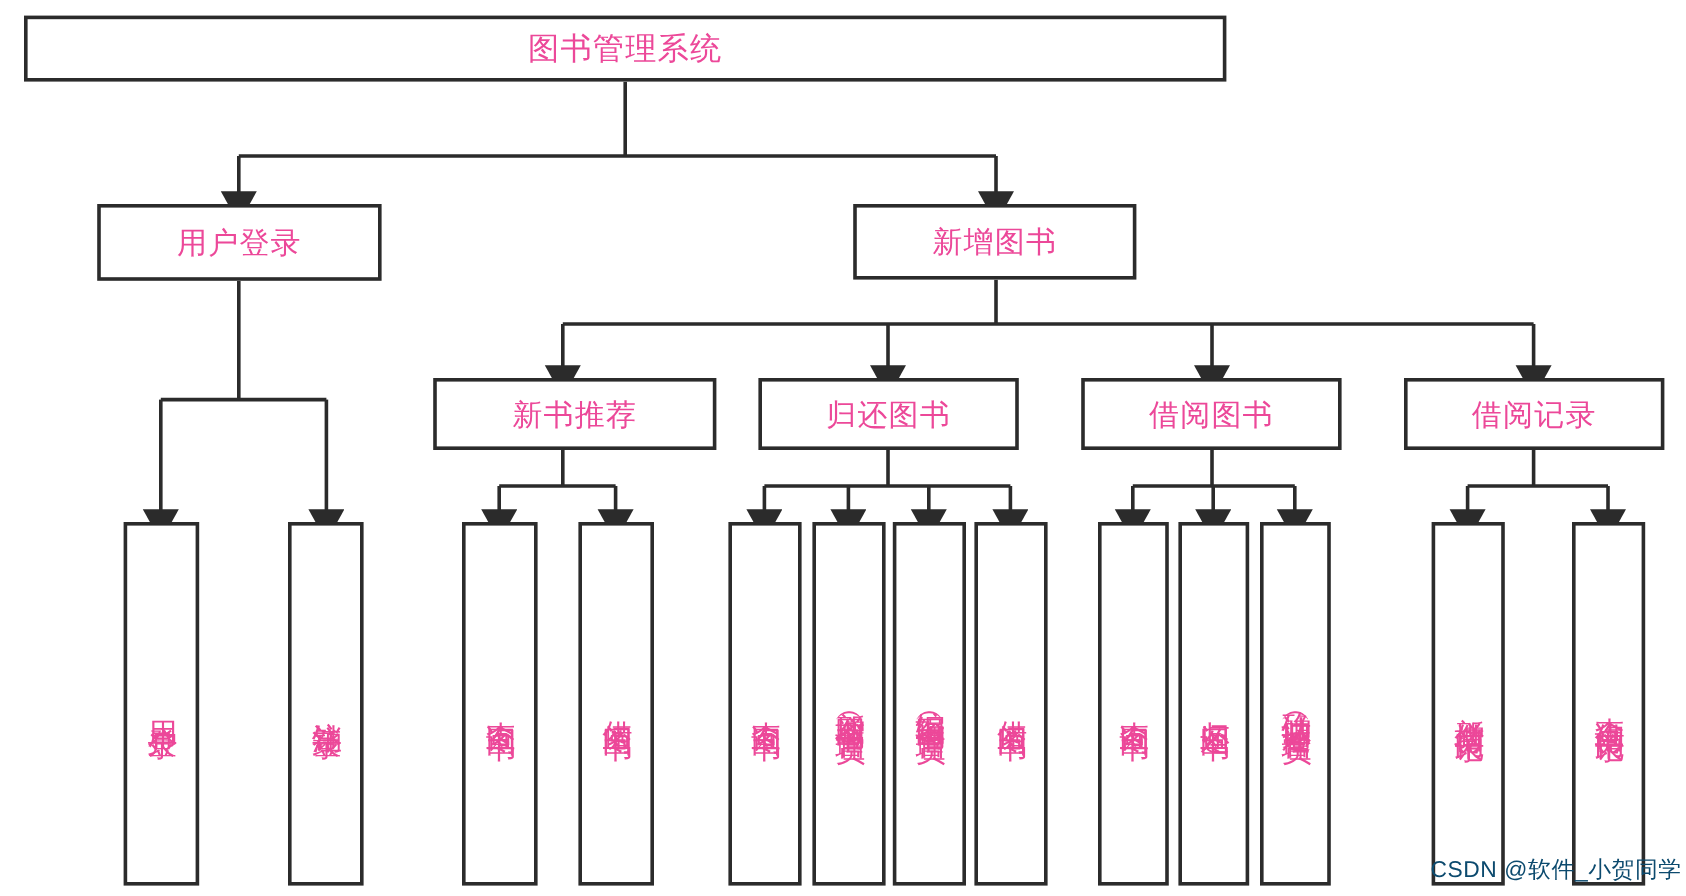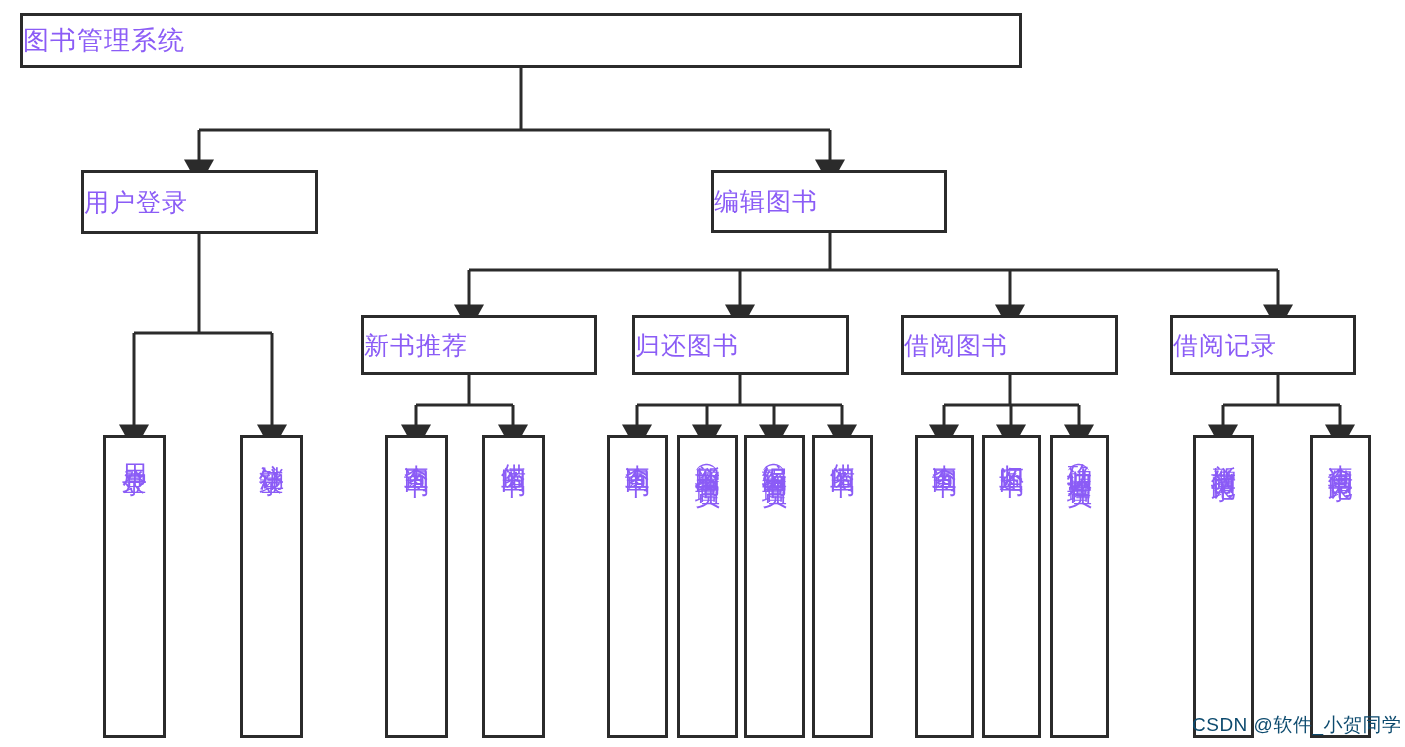--- a/index.html
+++ b/index.html
@@ -24,8 +24,8 @@
     background: #ffffff;
     display: flex;
     align-items: center;
-    justify-content: flex-start;
-    color: #8b5cf6;
+    justify-content: center;
+    color: #ec4899;
   }
   .node.h {
     font-size: 25px;

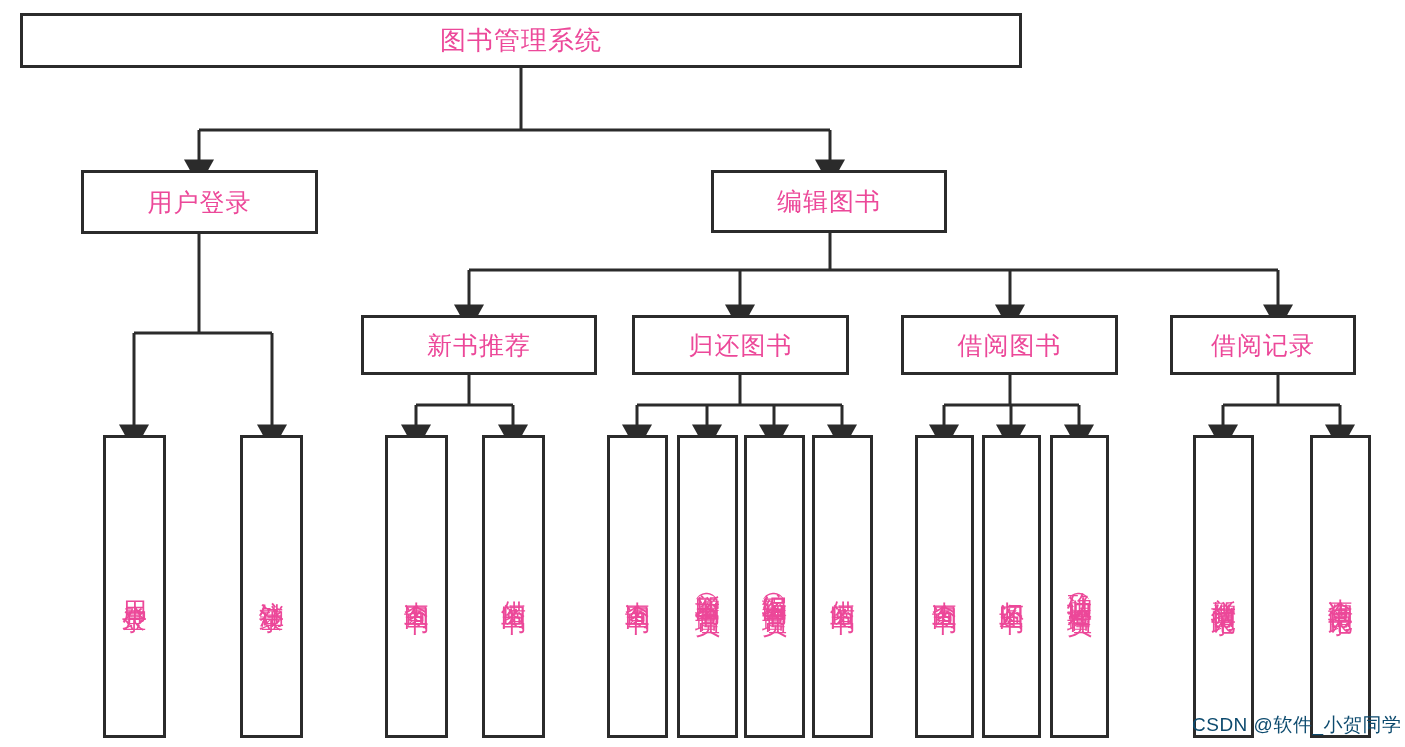--- a/index.html
+++ b/index.html
@@ -129,7 +129,7 @@
     <span>用户登录</span>
   </div>
   <div class="node h" style="left:711px; top:170px; width:236px; height:63px;">
-    <span>编辑图书</span>
+    <span>新增图书</span>
   </div>
 
   <div class="node h" style="left:361px; top:315px; width:236px; height:60px;">

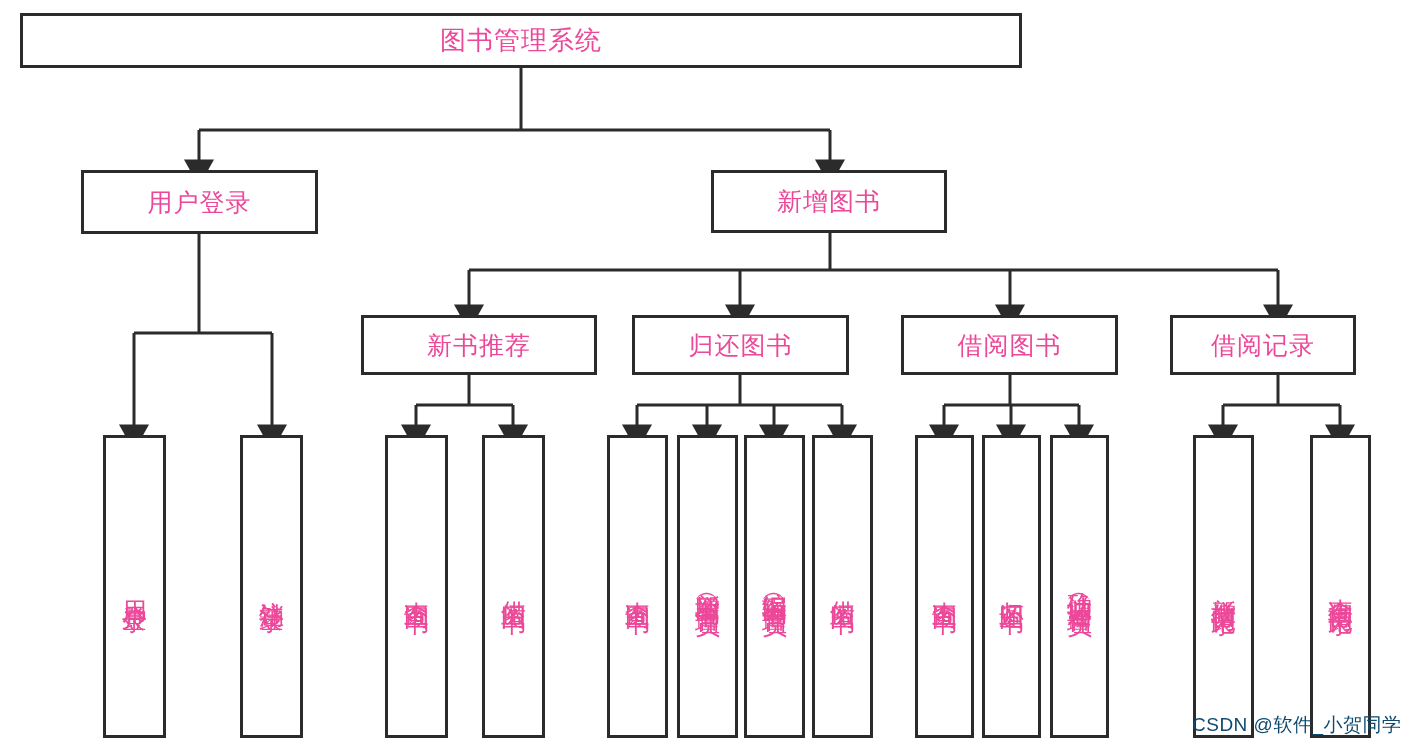--- a/index.html
+++ b/index.html
@@ -141,7 +141,7 @@
   <div class="node h" style="left:901px; top:315px; width:217px; height:60px;">
     <span>借阅图书</span>
   </div>
-  <div class="node h" style="left:1170px; top:315px; width:186px; height:60px;">
+  <div class="node h" style="left:1170px; top:315px; width:217px; height:60px;">
     <span>借阅记录</span>
   </div>
 

